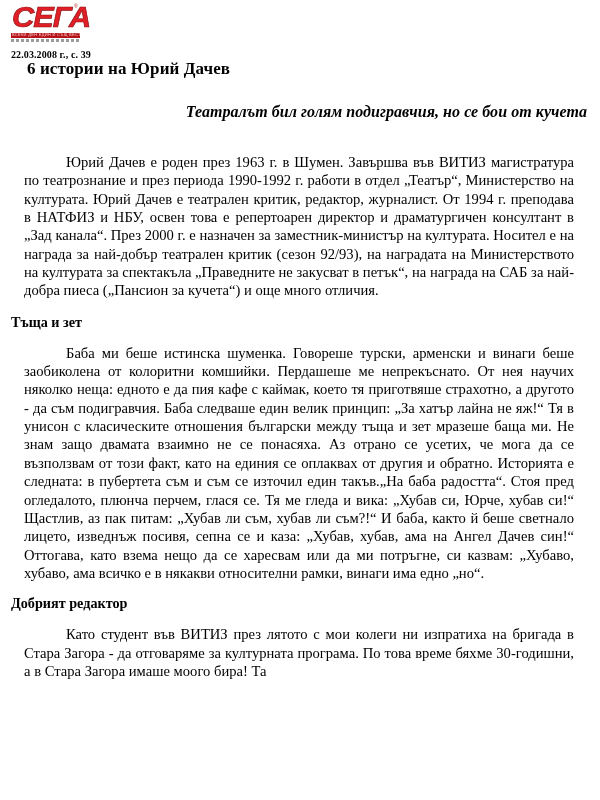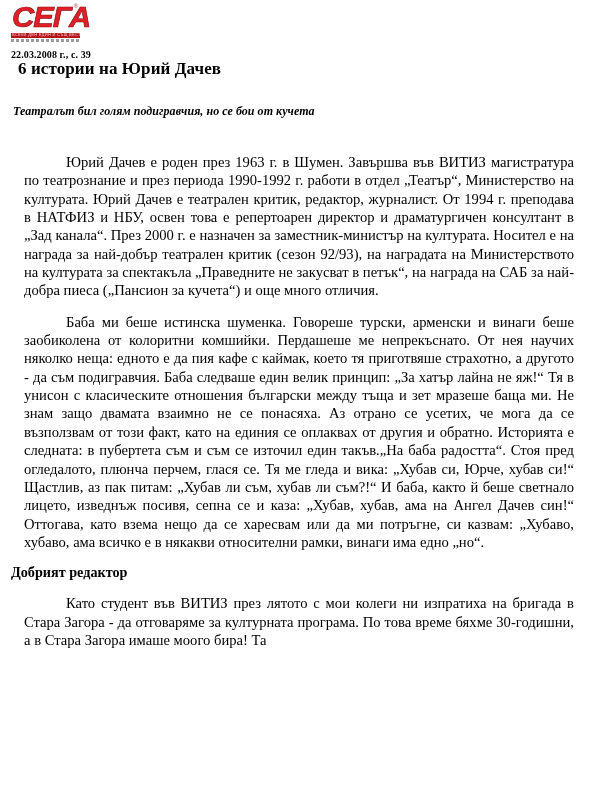--- a/index.html
+++ b/index.html
@@ -104,7 +104,7 @@
     font-weight: bold;
     font-size: 17px;
     line-height: 20px;
-    margin: 21px 0 0 7px;
+    margin: 21px 0 0 16px;
     letter-spacing: 0.1px;
   }
 

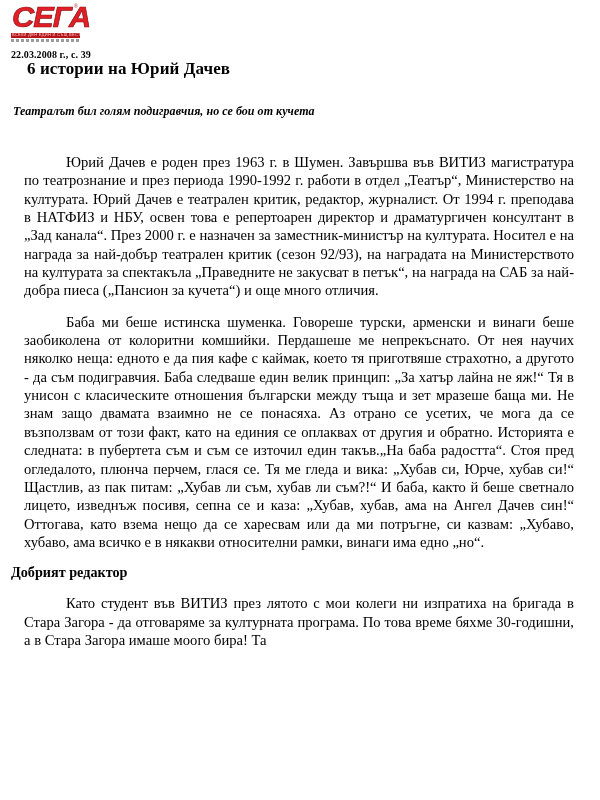--- a/index.html
+++ b/index.html
@@ -112,10 +112,11 @@
     font-family: "Liberation Serif", "DejaVu Serif", serif;
     font-weight: bold;
     font-style: italic;
-    font-size: 12px;
+    font-size: 16px;
     line-height: 19px;
     margin: 23px 0 0 2px;
     letter-spacing: 0.05px;
+    text-align: right;
   }
 
   

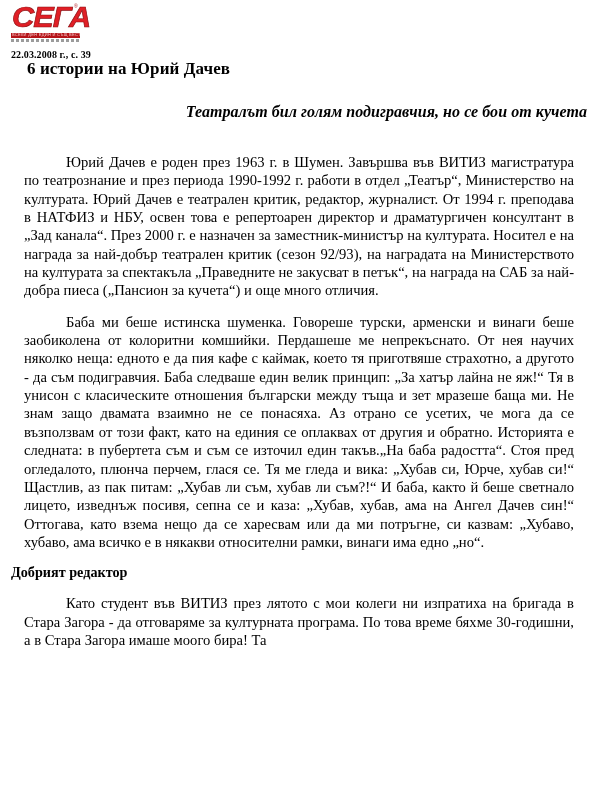--- a/index.html
+++ b/index.html
@@ -168,6 +168,7 @@
 
     <p class="para">Юрий Дачев е роден през 1963 г. в Шумен. Завършва във ВИТИЗ магистратура по театрознание и през периода 1990-1992 г. работи в отдел „Театър“, Министерство на културата. Юрий Дачев е театрален критик, редактор, журналист. От 1994 г. преподава в НАТФИЗ и НБУ, освен това е репертоарен директор и драматургичен консултант в „Зад канала“. През 2000 г. е назначен за заместник-министър на културата. Носител е на награда за най-добър театрален критик (сезон 92/93), на наградата на Министерството на културата за спектакъла „Праведните не закусват в петък“, на награда на САБ за най-добра пиеса („Пансион за кучета“) и още много отличия.</p>
 
+    <h3 class="section">Тъща и зет</h3>
     <p class="para">Баба ми беше истинска шуменка. Говореше турски, арменски и винаги беше заобиколена от колоритни комшийки. Пердашеше ме непрекъснато. От нея научих няколко неща: едното е да пия кафе с каймак, което тя приготвяше страхотно, а другото - да съм подигравчия. Баба следваше един велик принцип: „За хатър лайна не яж!“ Тя в унисон с класическите отношения български между тъща и зет мразеше баща ми. Не знам защо двамата взаимно не се понасяха. Аз отрано се усетих, че мога да се възползвам от този факт, като на единия се оплаквах от другия и обратно. Историята е следната: в пубертета съм и съм се източил един такъв.„На баба радостта“. Стоя пред огледалото, плюнча перчем, глася се. Тя ме гледа и вика: „Хубав си, Юрче, хубав си!“ Щастлив, аз пак питам: „Хубав ли съм, хубав ли съм?!“ И баба, както й беше светнало лицето, изведнъж посивя, сепна се и каза: „Хубав, хубав, ама на Ангел Дачев син!“ Оттогава, като взема нещо да се харесвам или да ми потръгне, си казвам: „Хубаво, хубаво, ама всичко е в някакви относителни рамки, винаги има едно „но“.</p>
 
     <h3 class="section tight">Добрият редактор</h3>

